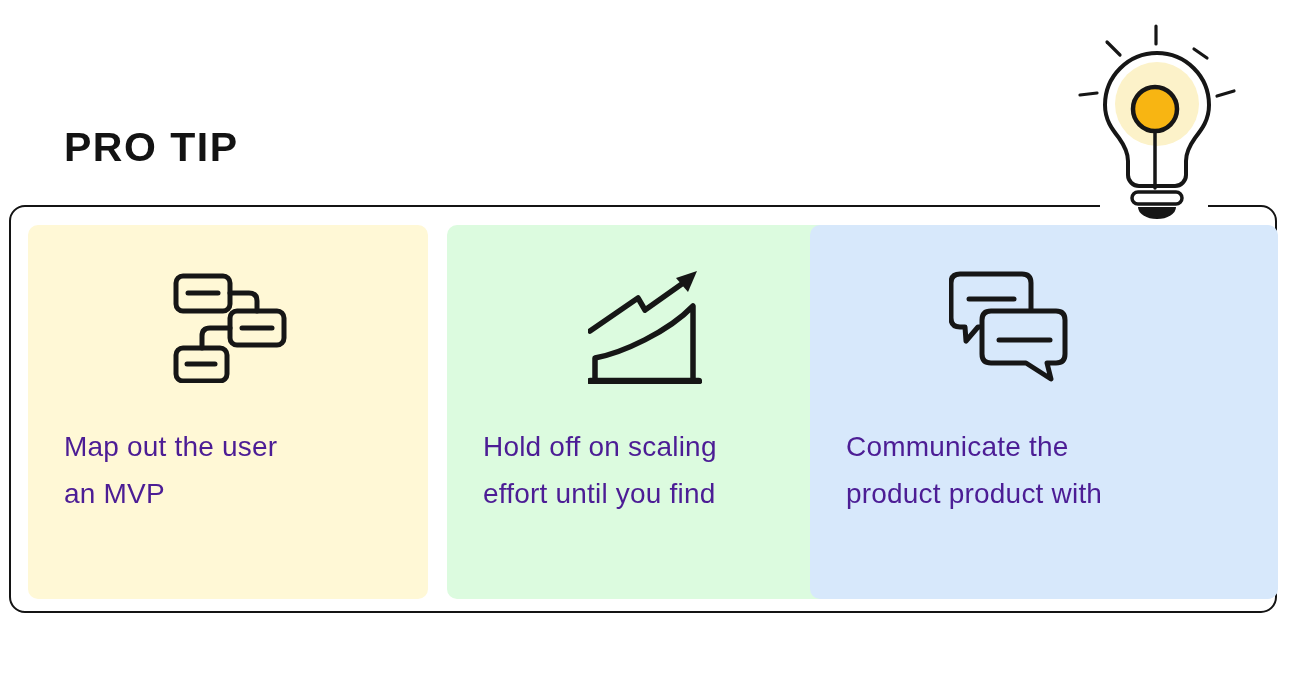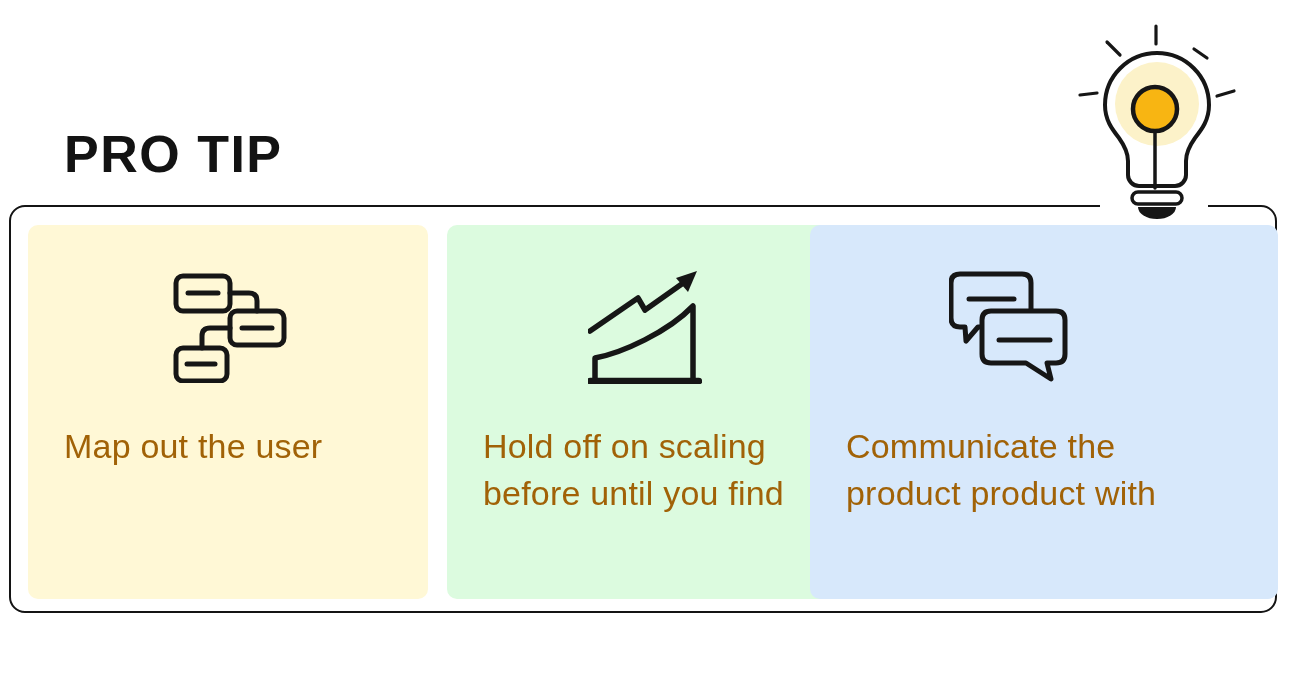--- a/index.html
+++ b/index.html
@@ -12,7 +12,7 @@
   }
   .pro-tip {
     position:absolute; left:64px; top:124px;
-    font-size:52px; font-weight:700; letter-spacing:1.5px;
+    font-size:41px; font-weight:700; letter-spacing:1.5px;
     color:#131313;
   }
   .tips-frame {

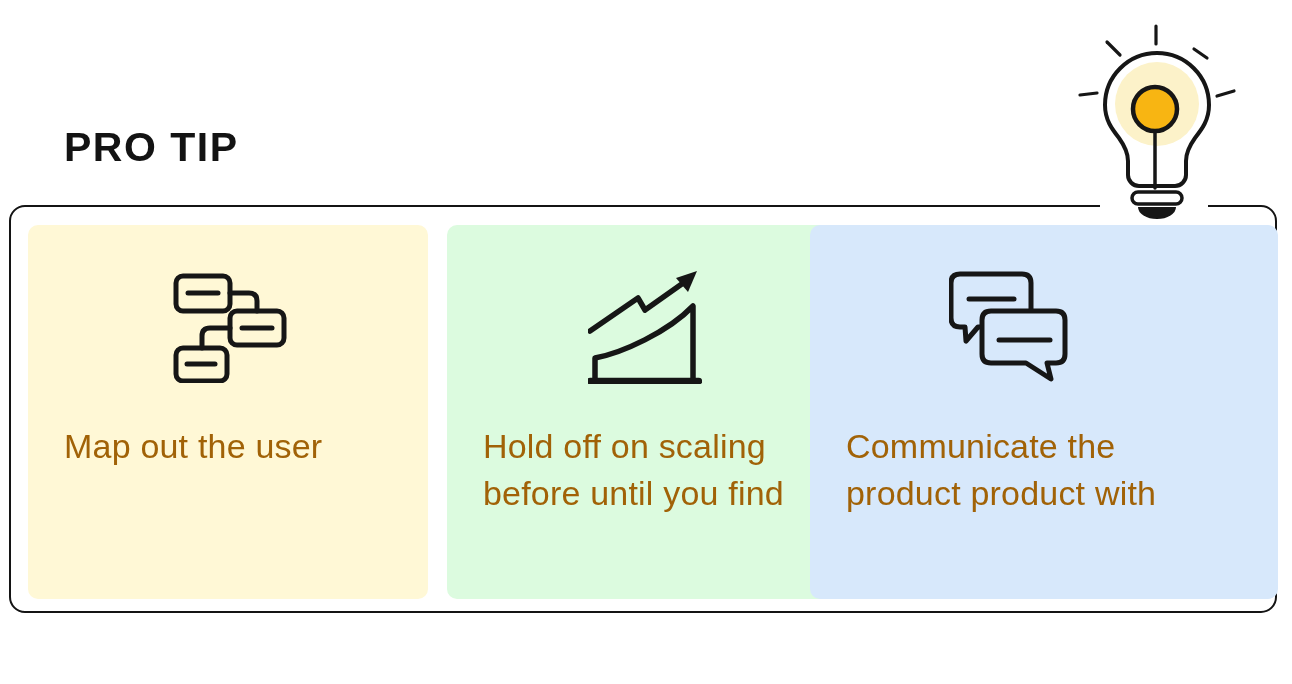--- a/index.html
+++ b/index.html
@@ -34,8 +34,8 @@
   .card-3 .card-icon { left:139px; top:46px; }
   .card-text {
     position:absolute; left:36px; top:198px; right:14px;
-    font-size:34px; line-height:47px; font-weight:400;
-    color:#a16207; letter-spacing:0.2px;
+    font-size:28px; line-height:47px; font-weight:400;
+    color:#4c1d95; letter-spacing:0.2px;
   }
   .card-text span { display:block; }
   .bulb { position:absolute; left:1068px; top:8px; z-index:5; }

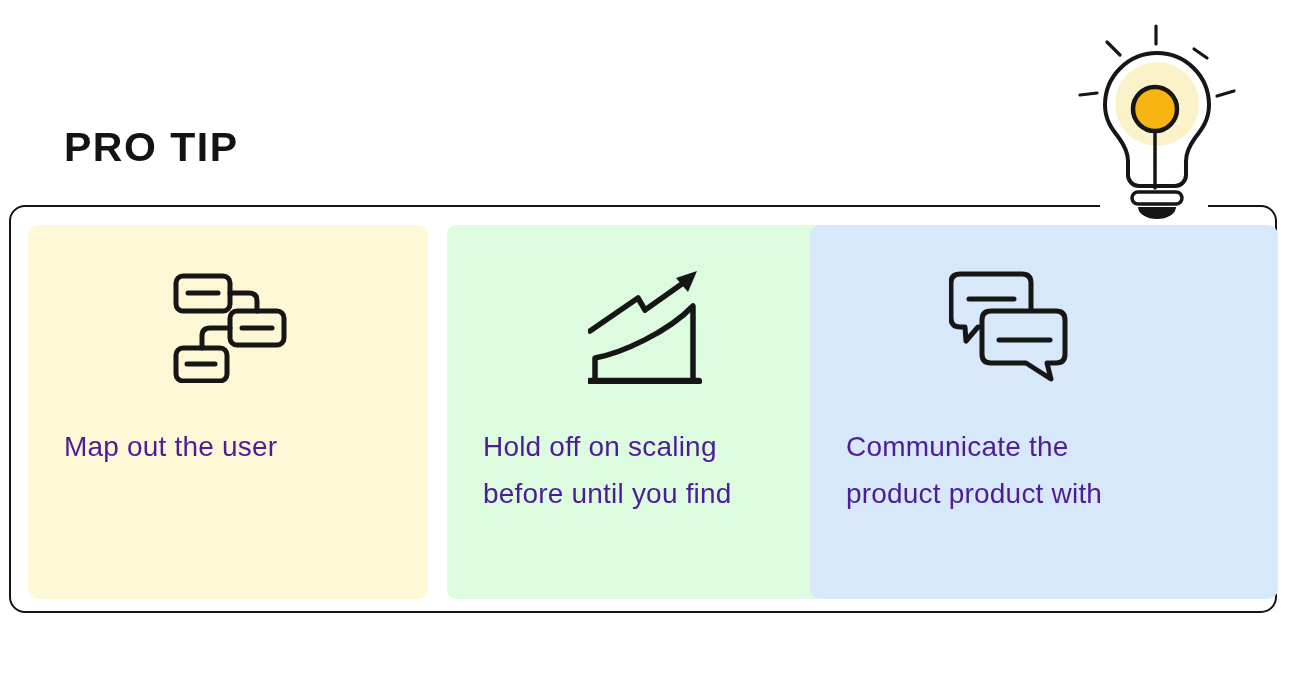--- a/index.html
+++ b/index.html
@@ -87,6 +87,7 @@
     </svg>
     <div class="card-text">
       <span>Map out the user</span>
+      <span>an MVP</span>
     </div>
   </div>
 

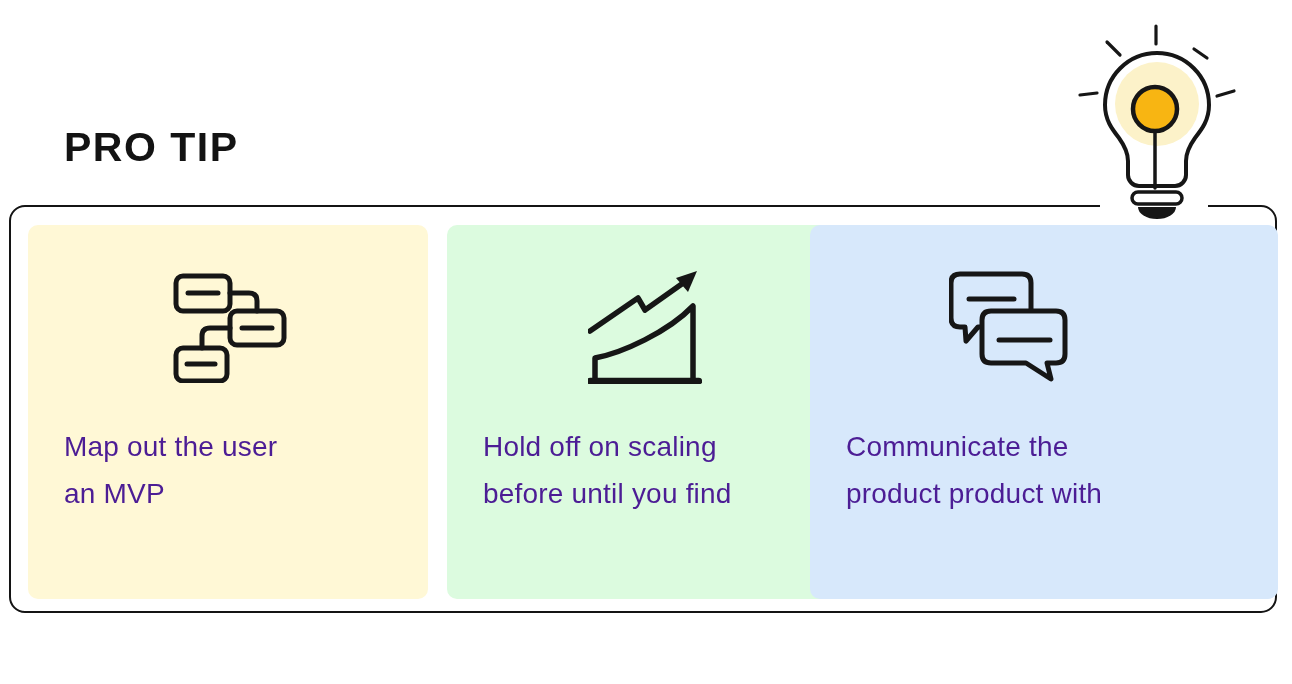--- a/index.html
+++ b/index.html
@@ -102,7 +102,7 @@
     </svg>
     <div class="card-text">
       <span>Hold off on scaling</span>
-      <span>before until you find</span>
+      <span>effort until you find</span>
     </div>
   </div>
 

